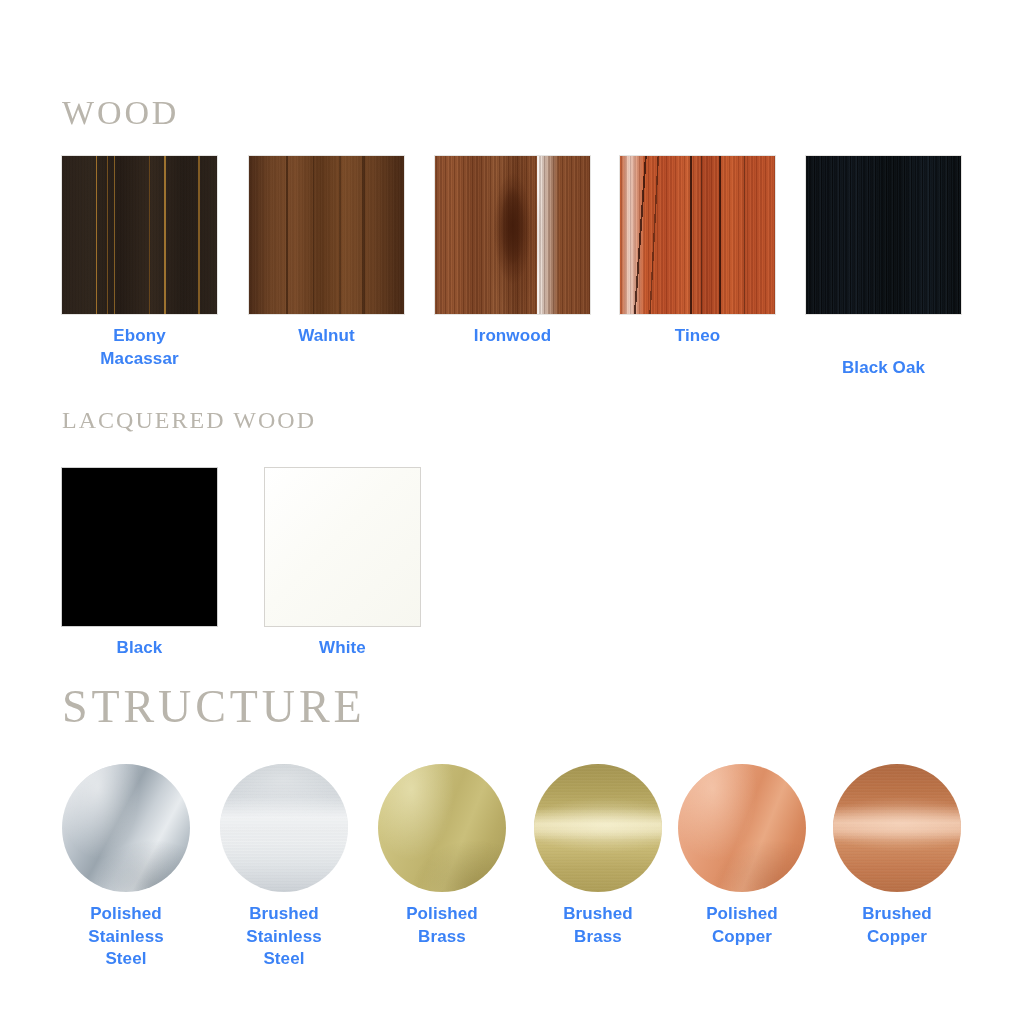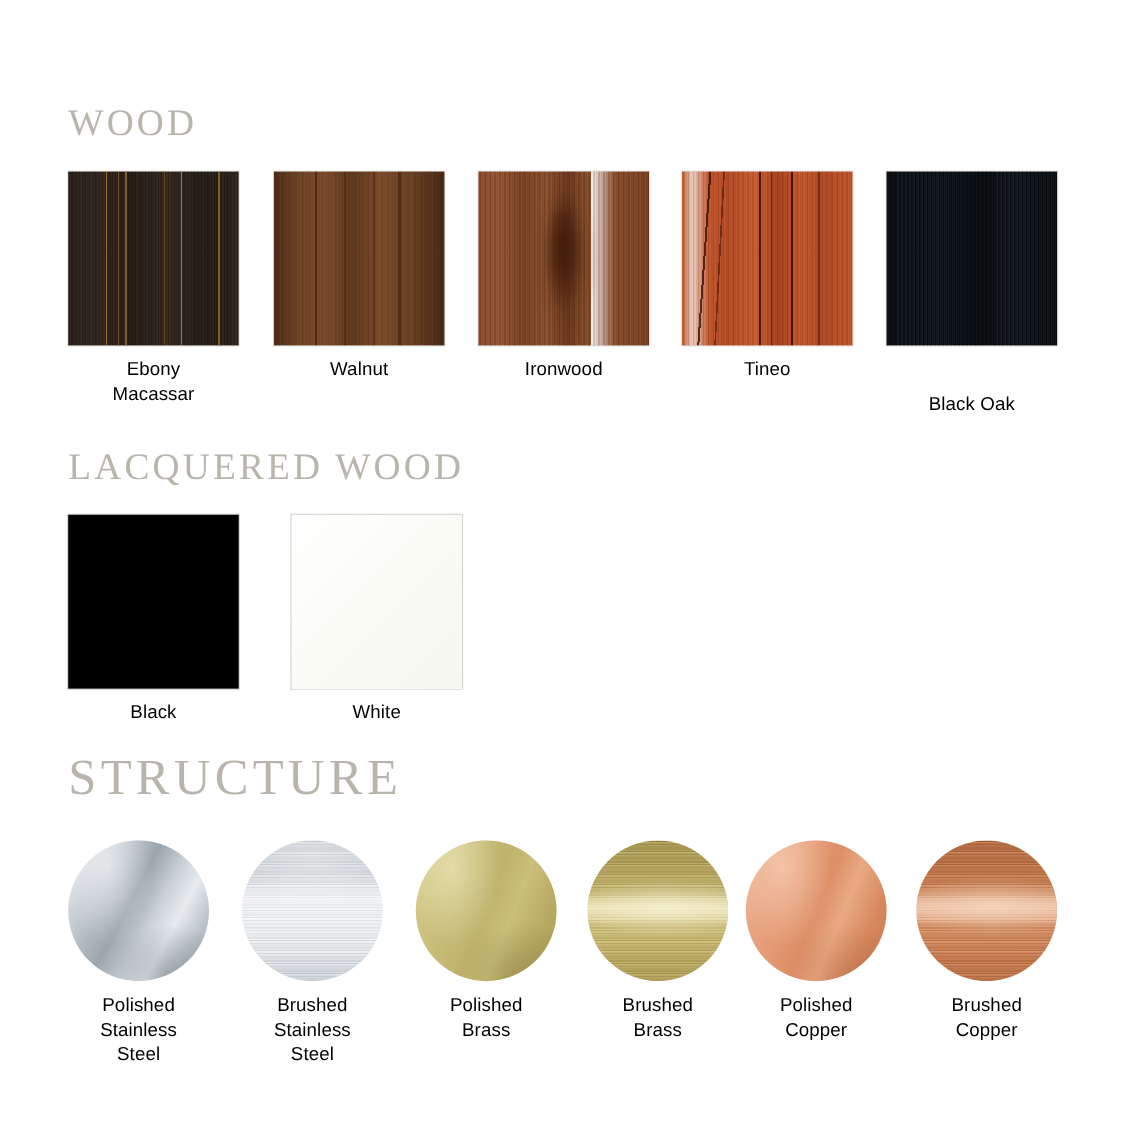--- a/index.html
+++ b/index.html
@@ -49,10 +49,11 @@
     font-family: "Liberation Sans", sans-serif;
     font-size: 17px;
     line-height: 1.33;
-    color: #000000;
+    color: #3b82f6;
     text-align: center;
     white-space: pre-line;
     letter-spacing: 0.1px;
+    font-weight: bold;
   }
 
   

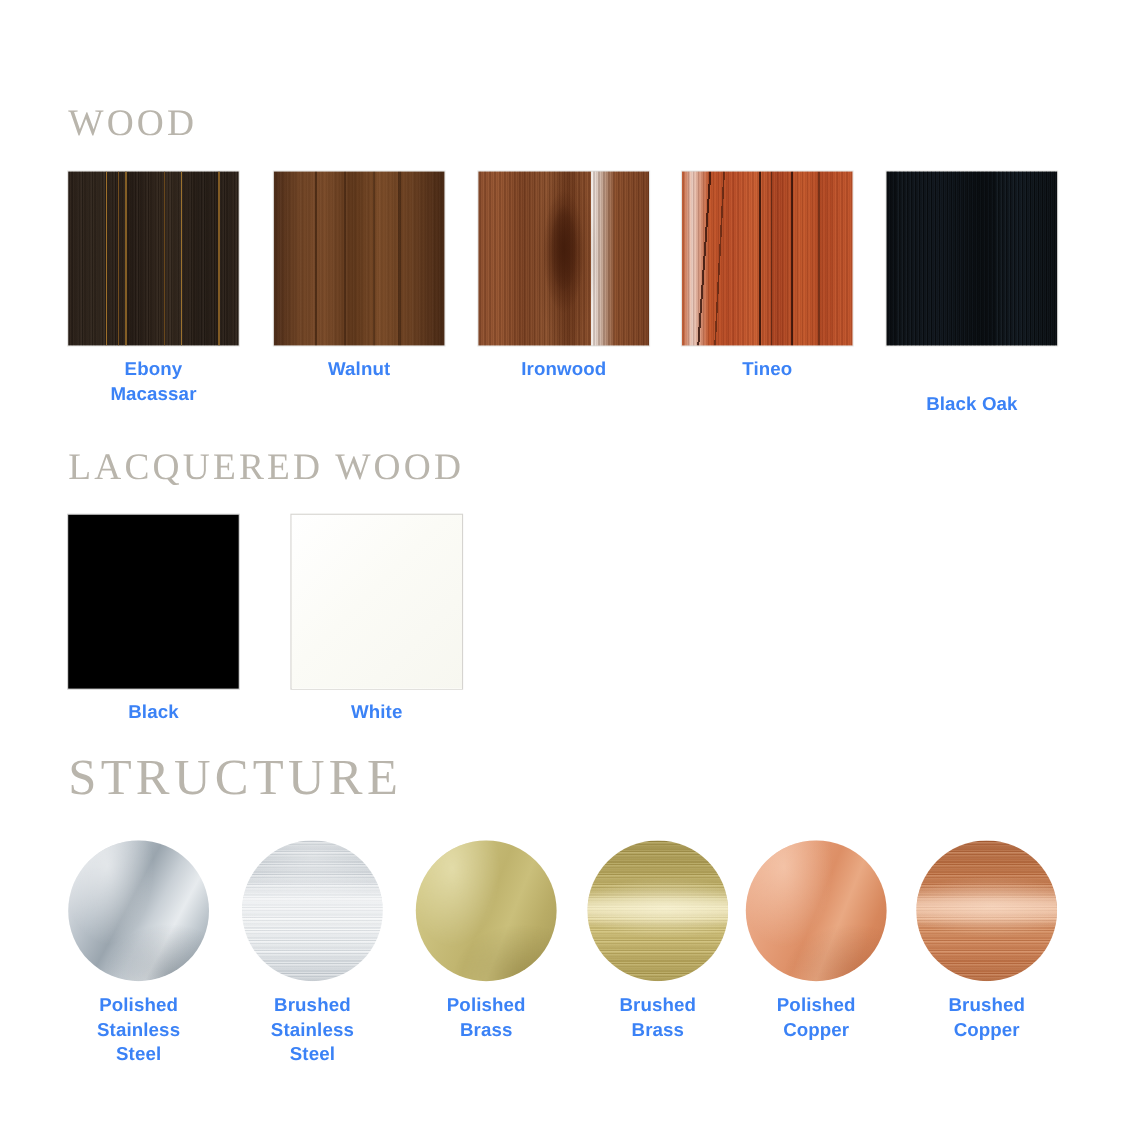--- a/index.html
+++ b/index.html
@@ -34,7 +34,7 @@
     line-height: 1;
   }
   #heading-wood      { left: 62px;  top: 96px;  font-size: 34px; }
-  #heading-lacquered { left: 62px;  top: 408px; font-size: 34px; }
+  #heading-lacquered { left: 62px;  top: 408px; font-size: 24px; }
   #heading-structure { left: 62px;  top: 684px; font-size: 46px; }
 
   

